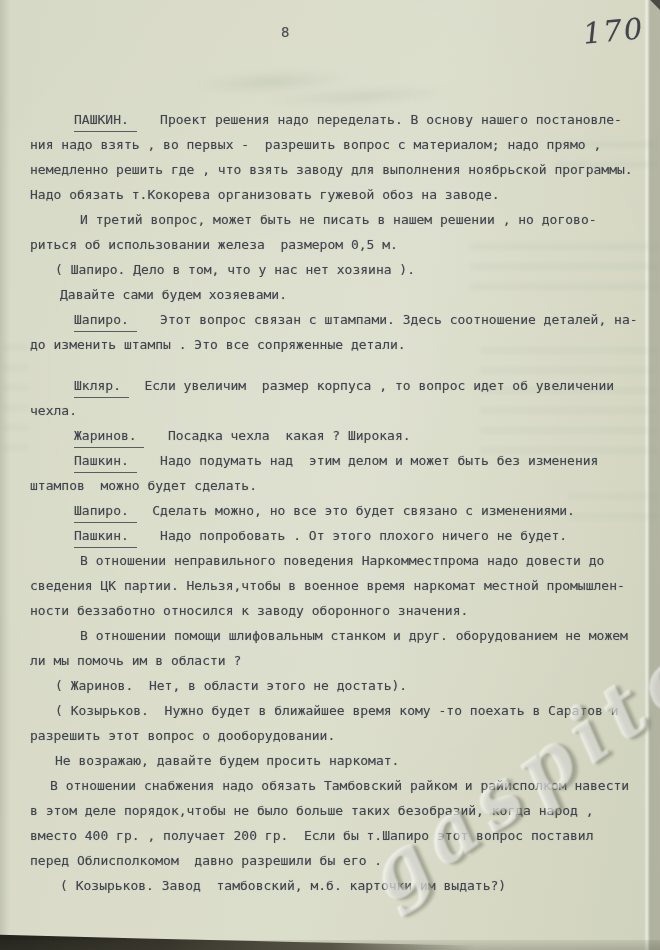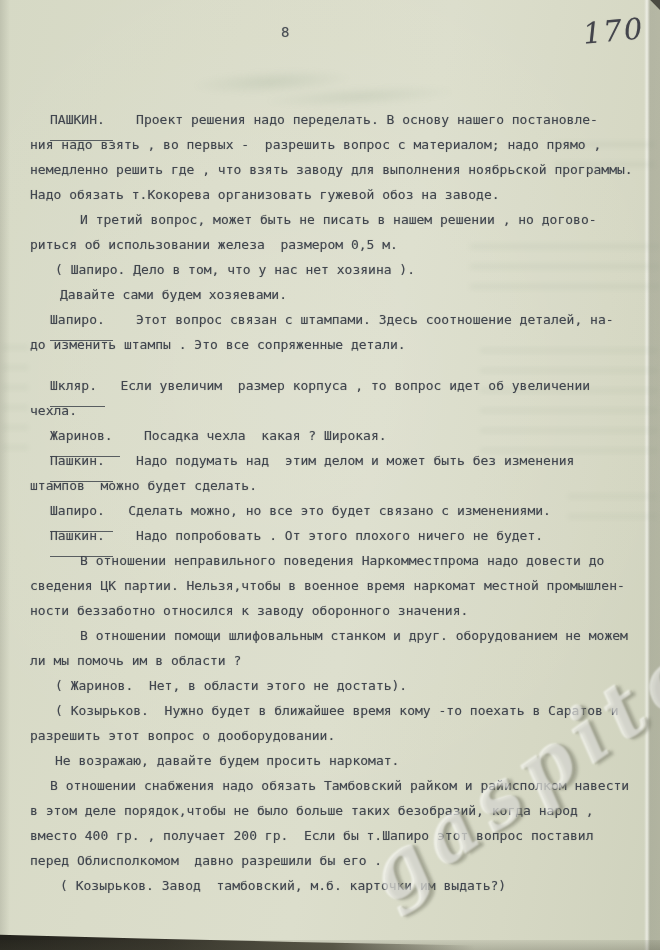--- a/index.html
+++ b/index.html
@@ -49,7 +49,7 @@
     text-shadow:0 0 1px rgba(65,70,78,0.38);
   }
   .line{height:25px;}
-  .speaker{border-bottom:1.5px solid rgba(65,70,78,0.85);padding-bottom:13px;}
+  .speaker{border-bottom:1.5px solid rgba(65,70,78,0.85);padding-bottom:4px;margin-left:24px;}
   
   .ghost{position:absolute;filter:blur(2.5px);opacity:0.5;pointer-events:none;}
   .ghost-lines{background:repeating-linear-gradient(0deg, rgba(0,0,0,0) 0 15px, rgba(132,152,128,0.30) 15px 20px);}

